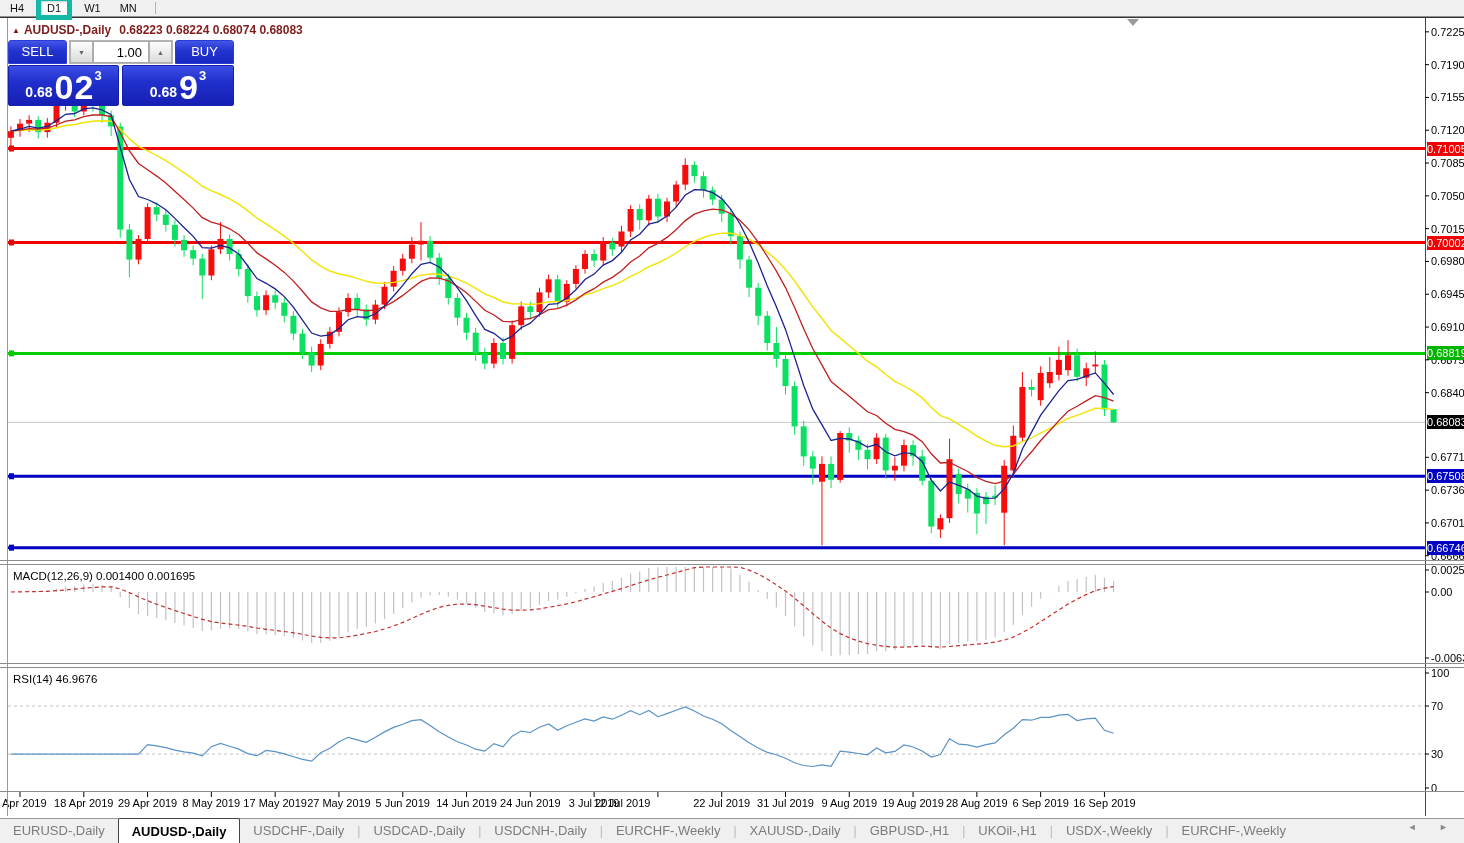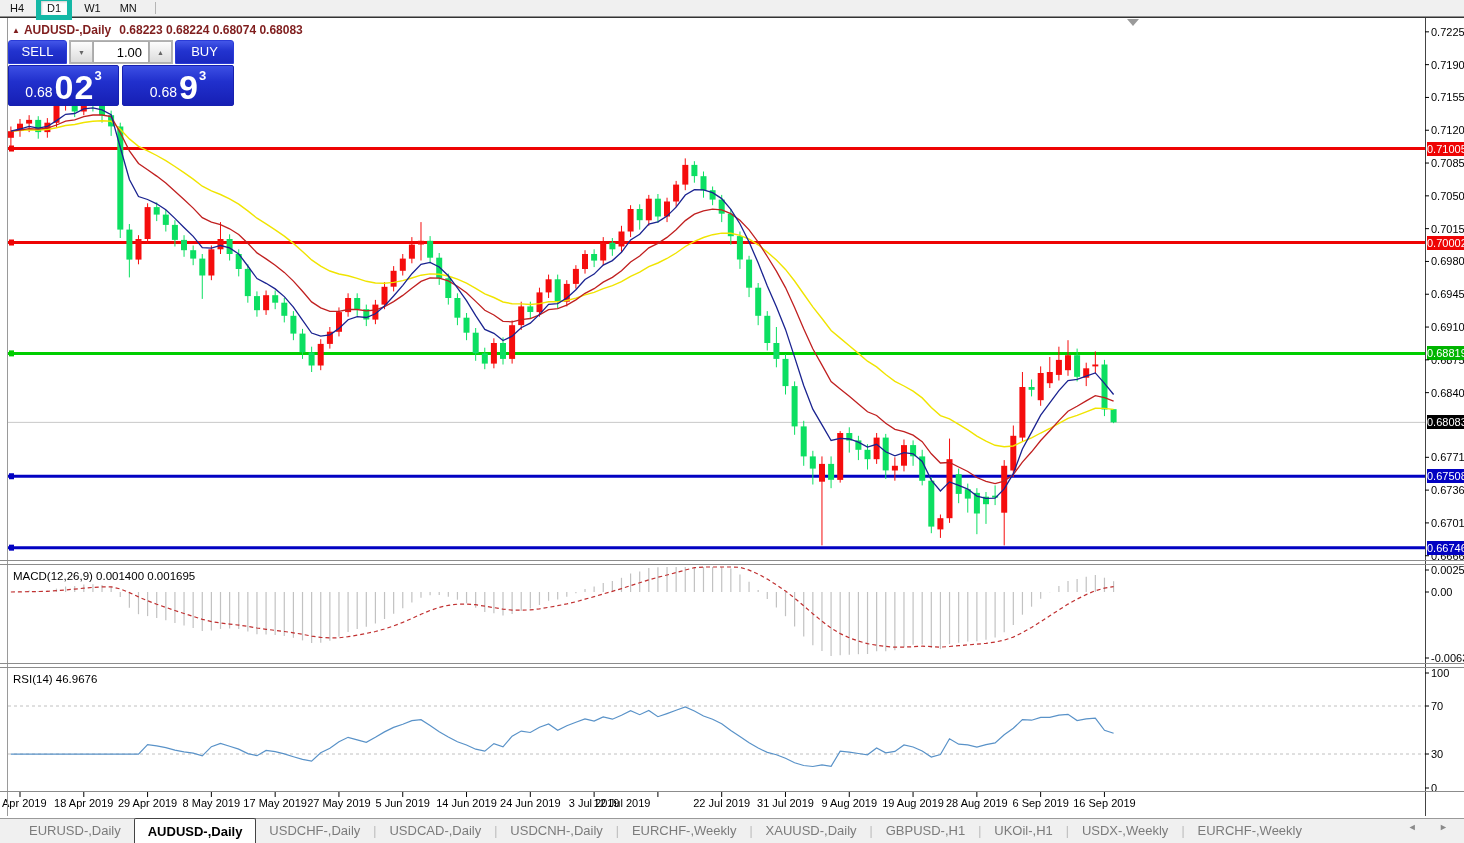--- a/index.html
+++ b/index.html
@@ -31,7 +31,7 @@
   #tp-row2{display:flex;height:41px;margin-top:1px;}
   .tp-price{background:linear-gradient(#3c4fe4,#2130cd 40%,#161fb4);border:1px solid #1620b0;border-radius:2px;
     color:#fff;display:flex;align-items:flex-end;justify-content:center;padding-bottom:3px;box-sizing:border-box;}
-  .tp-price .sm{font-size:14px;font-weight:normal;margin-right:2px;line-height:20px;}
+  .tp-price .sm{font-size:14px;font-weight:bold;margin-right:2px;line-height:20px;}
   .tp-price .big{font-size:34px;font-weight:bold;line-height:30px;letter-spacing:1px;}
   .tp-price .sup{font-size:13px;font-weight:bold;align-self:flex-start;margin-top:2px;}
   #tp-sell-price{width:111px;margin-right:3px;}

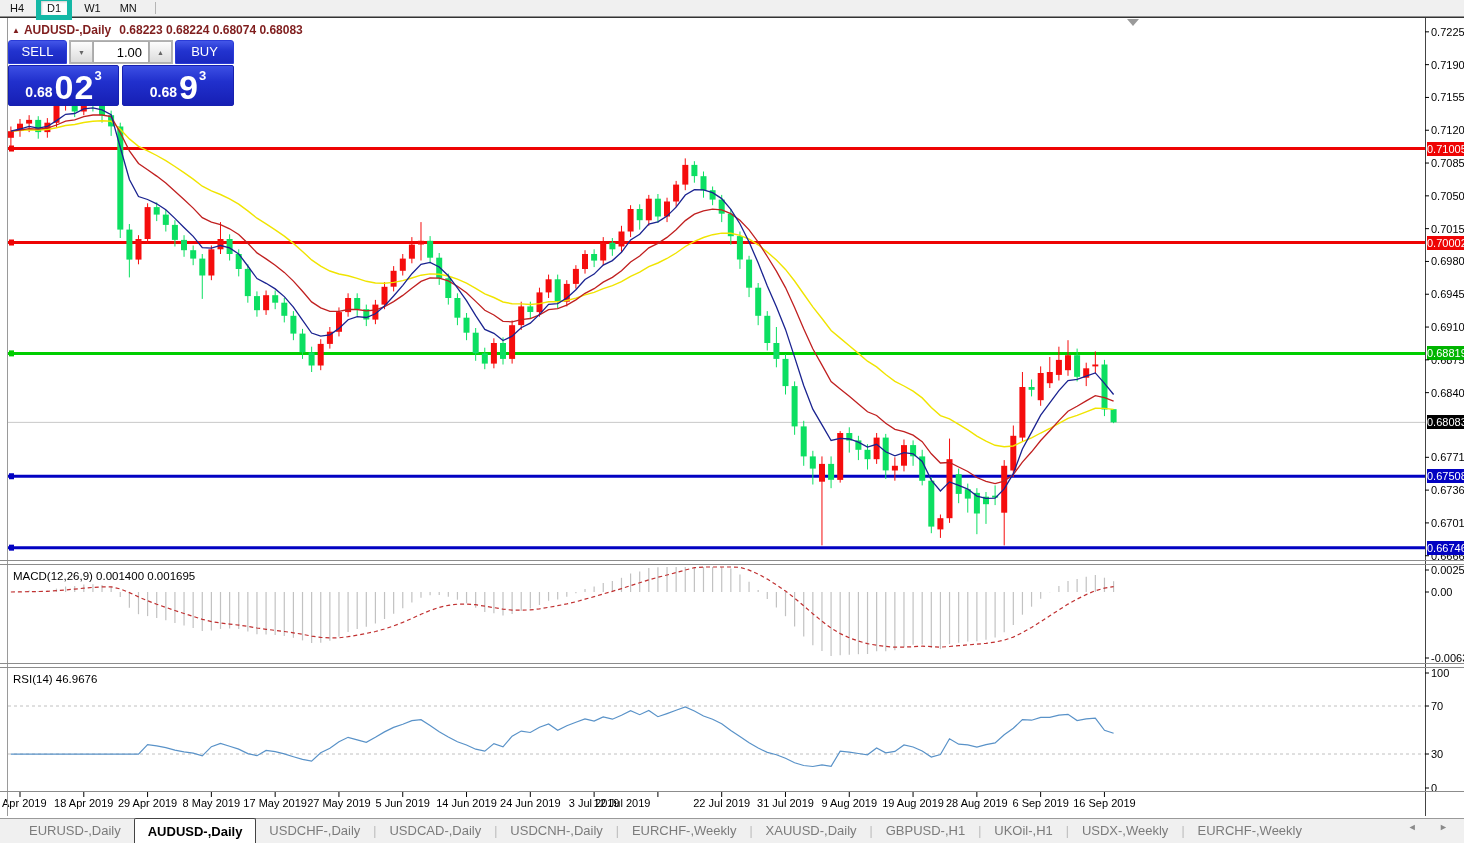--- a/index.html
+++ b/index.html
@@ -47,7 +47,7 @@
     border-right:6px solid transparent;border-top:7px solid #9a9a9a;}
   
   #tabbar{left:0;top:818px;width:1464px;height:25px;background:#f0f0f0;border-top:1px solid #9a9a9a;
-    display:flex;align-items:stretch;padding-left:16px;box-sizing:border-box;z-index:4;}
+    display:flex;align-items:stretch;box-sizing:border-box;z-index:4;}
   .tab{font-size:13px;color:#7b7b7b;padding:0 13px;line-height:24px;white-space:nowrap;}
   .tab.active{background:#fff;color:#000;font-weight:bold;border:1px solid #444;border-bottom:none;
     margin-top:-1px;line-height:25px;border-radius:2px 2px 0 0;}

